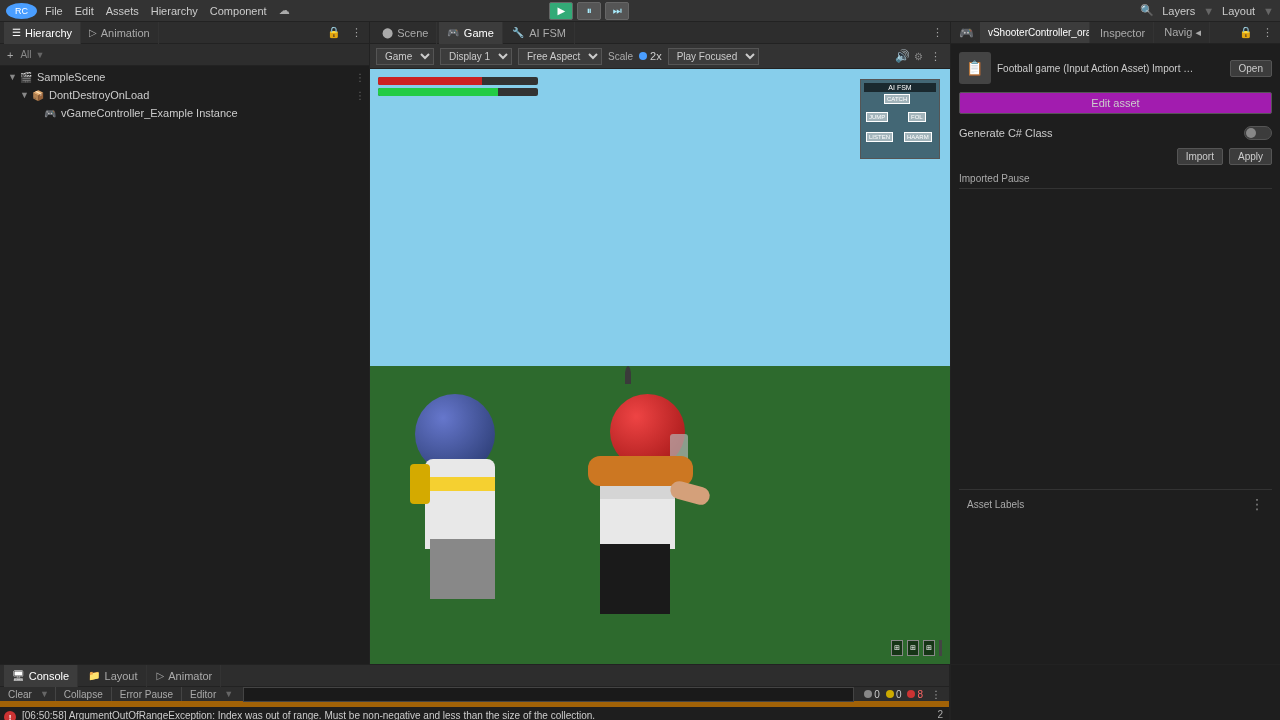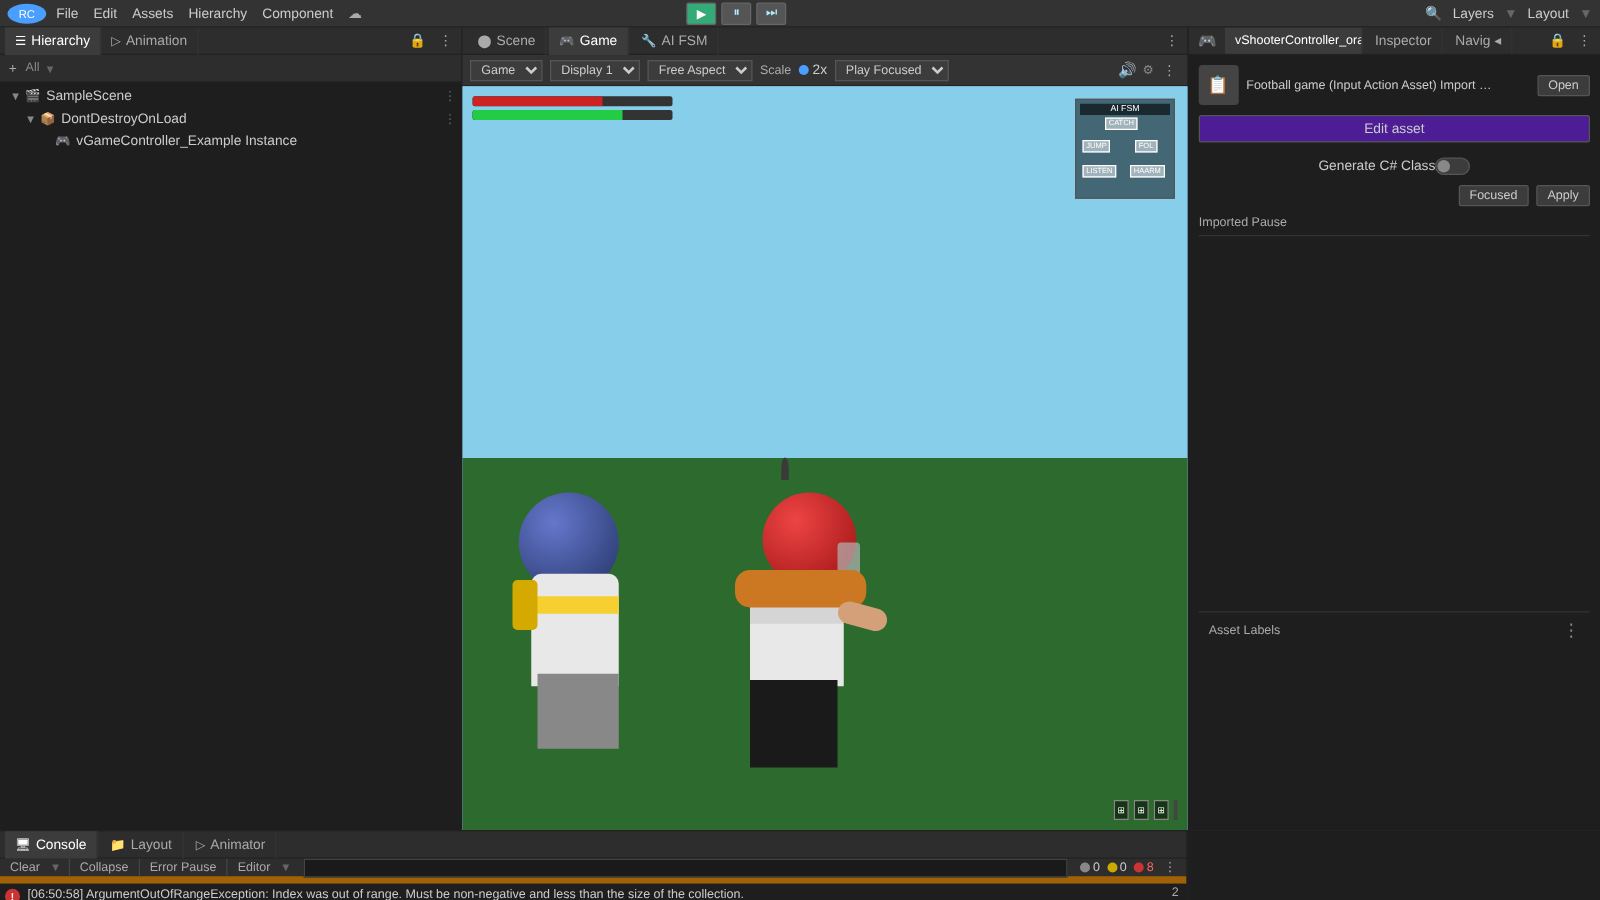--- a/index.html
+++ b/index.html
@@ -306,7 +306,7 @@
     }
     .section-btn {
       width: 100%;
-      background: #4c1d95;
+      background: #a21caf;
       border: 1px solid #555;
       color: #ccc;
       font-size: 11px;

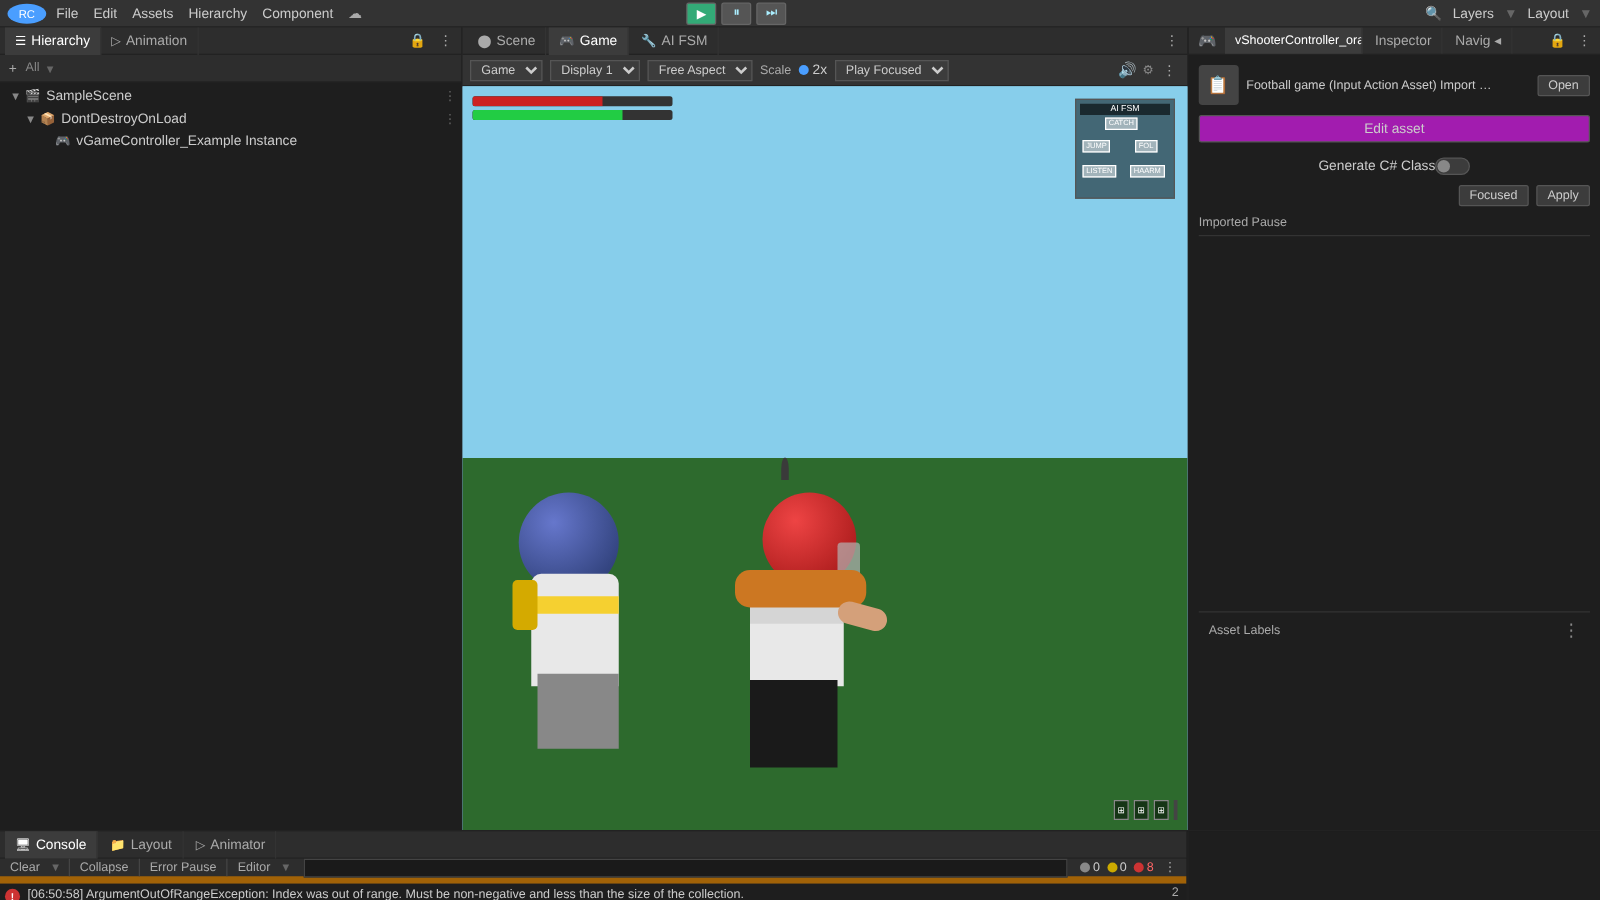--- a/index.html
+++ b/index.html
@@ -317,7 +317,7 @@
     }
 
     .generate-row {
-      display: flex; align-items: center; justify-content: center;
+      display: flex; align-items: center; justify-content: space-between;
       padding: 4px 0;
     }
     .toggle {

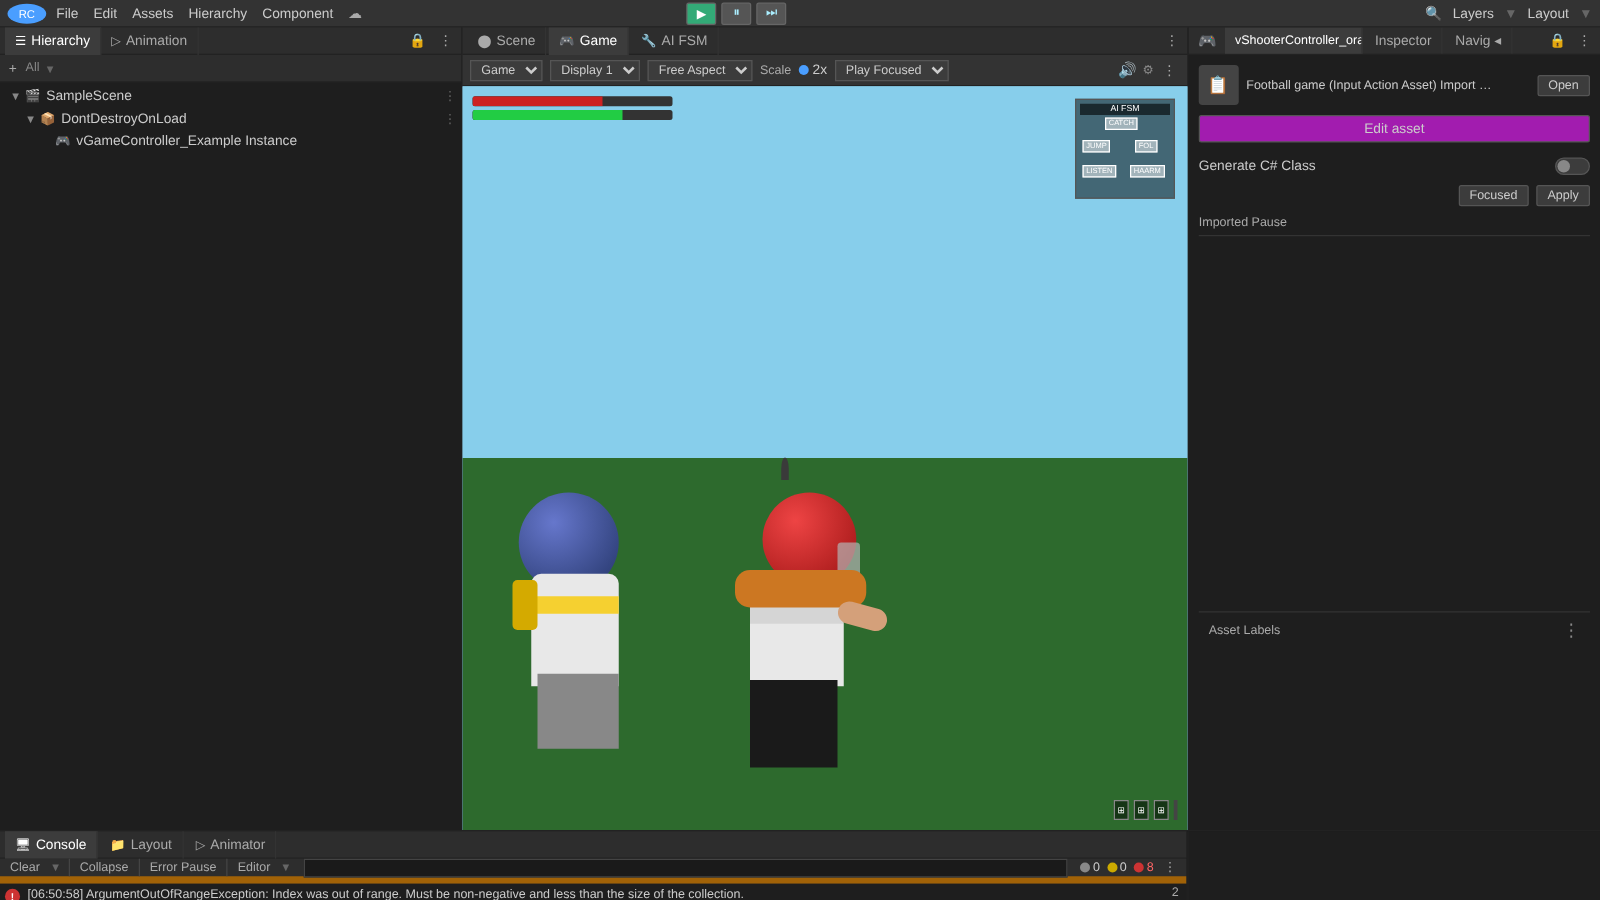--- a/index.html
+++ b/index.html
@@ -743,7 +743,7 @@
       </div>
 
       <div class="revert-apply-row">
-        <button class="ra-btn">Focused</button>
+        <button class="ra-btn">Import</button>
         <button class="ra-btn">Apply</button>
       </div>
 

